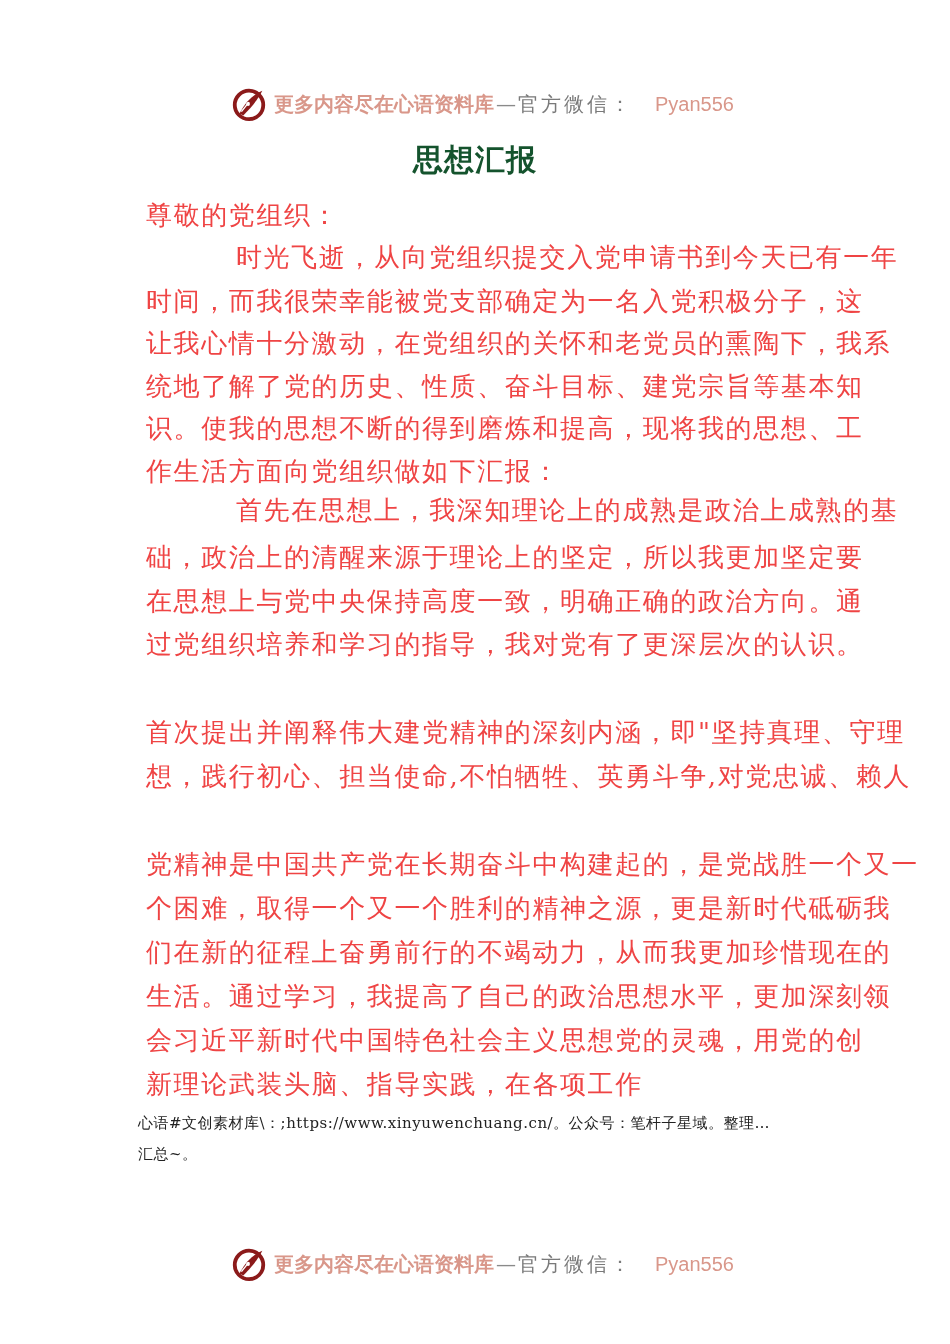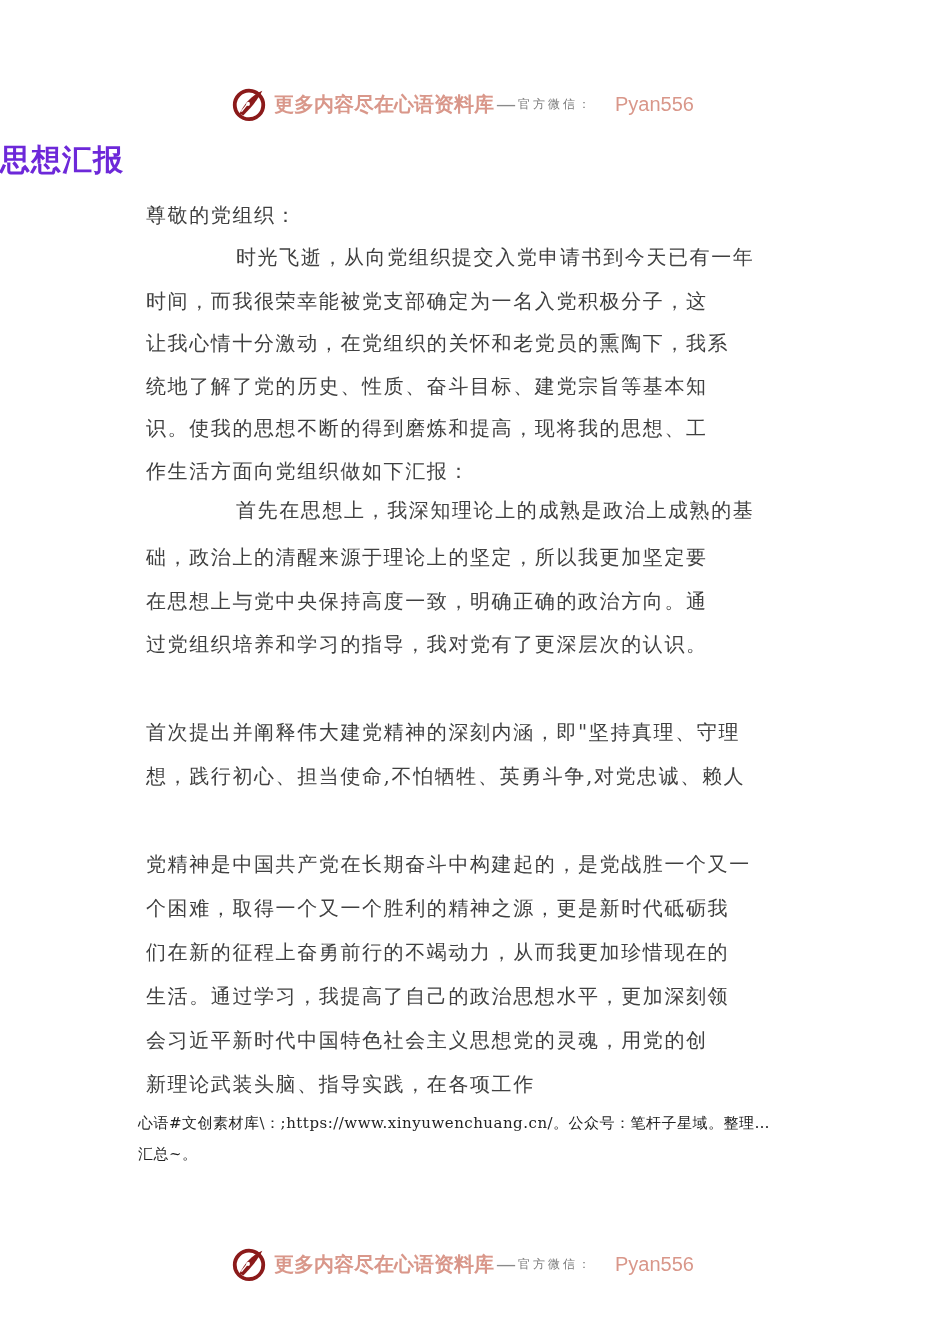--- a/index.html
+++ b/index.html
@@ -11,7 +11,7 @@
     .logo { width: 38px; height: 38px; margin-right: 6px; flex: none; }
     .banner-main { font-family: "DejaVu Serif", "Liberation Serif", serif; font-size: 20px; font-weight: bold; color: #d9978a; letter-spacing: 0px; white-space: nowrap; }
     .banner-dash { font-family: "DejaVu Serif", serif; font-size: 20px; color: #8a8a8a; margin: 0 2px; }
-    .banner-wx { font-family: Liberation Sans, sans-serif; font-size: 12px; color: #7a7a7a; white-space: nowrap; letter-spacing: 3px; }
+    .banner-wx { font-family: Liberation Sans, sans-serif; font-size: 20px; color: #7a7a7a; white-space: nowrap; letter-spacing: 3px; }
     .banner-id { font-family: "Liberation Sans", "DejaVu Sans", sans-serif; font-size: 20px; color: #d9978a; white-space: nowrap; margin-left: 22px; }
     .title { position: absolute; top: 128px; left: 0; width: 950px; text-align: left; font-family: "DejaVu Sans", "Liberation Sans", sans-serif; font-size: 30px; font-weight: bold; color: #6d28d9; letter-spacing: 1px; }
     .line { position: absolute; left: 146px; width: 680px; height: 30px; line-height: 30px; font-family: "DejaVu Serif", "Liberation Serif", serif; font-size: 20px; color: #404040; white-space: nowrap; letter-spacing: 1.6px; }

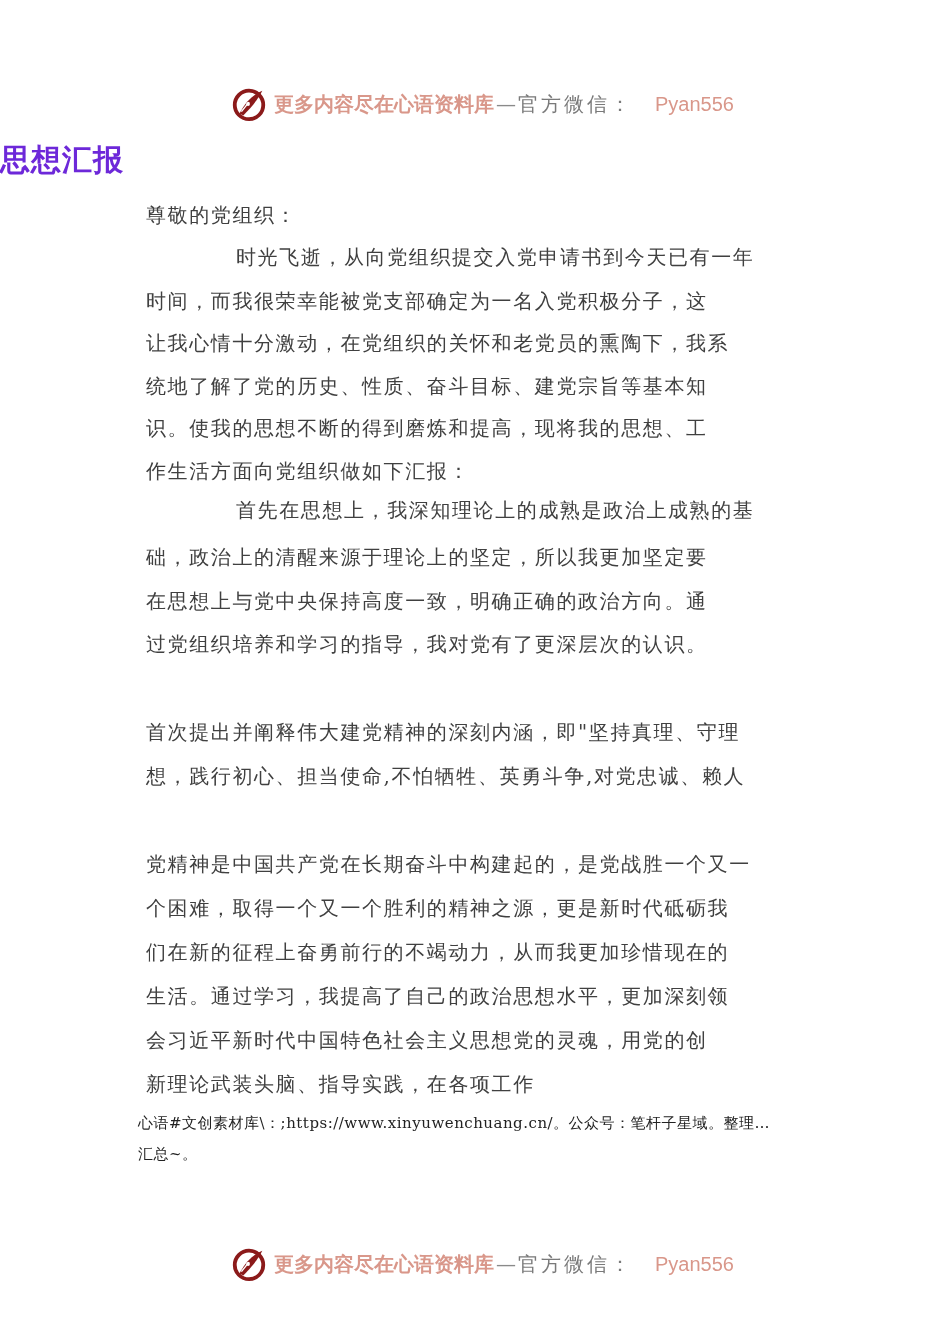--- a/index.html
+++ b/index.html
@@ -13,7 +13,7 @@
     .banner-dash { font-family: "DejaVu Serif", serif; font-size: 20px; color: #8a8a8a; margin: 0 2px; }
     .banner-wx { font-family: Liberation Sans, sans-serif; font-size: 20px; color: #7a7a7a; white-space: nowrap; letter-spacing: 3px; }
     .banner-id { font-family: "Liberation Sans", "DejaVu Sans", sans-serif; font-size: 20px; color: #d9978a; white-space: nowrap; margin-left: 22px; }
-    .title { position: absolute; top: 128px; left: 0; width: 950px; text-align: left; font-family: "DejaVu Sans", "Liberation Sans", sans-serif; font-size: 30px; font-weight: bold; color: #6d28d9; letter-spacing: 1px; }
+    .title { position: absolute; top: 128px; left: 0; width: 950px; text-align: center; font-family: "DejaVu Sans", "Liberation Sans", sans-serif; font-size: 30px; font-weight: bold; color: #14532d; letter-spacing: 1px; }
     .line { position: absolute; left: 146px; width: 680px; height: 30px; line-height: 30px; font-family: "DejaVu Serif", "Liberation Serif", serif; font-size: 20px; color: #404040; white-space: nowrap; letter-spacing: 1.6px; }
     .line.indent { left: 196px; margin-left: 40px; }
     .footer-note { position: absolute; left: 138px; width: 690px; font-family: "DejaVu Serif", "Liberation Serif", serif; font-size: 15px; color: #222; white-space: nowrap; letter-spacing: 0.5px; }

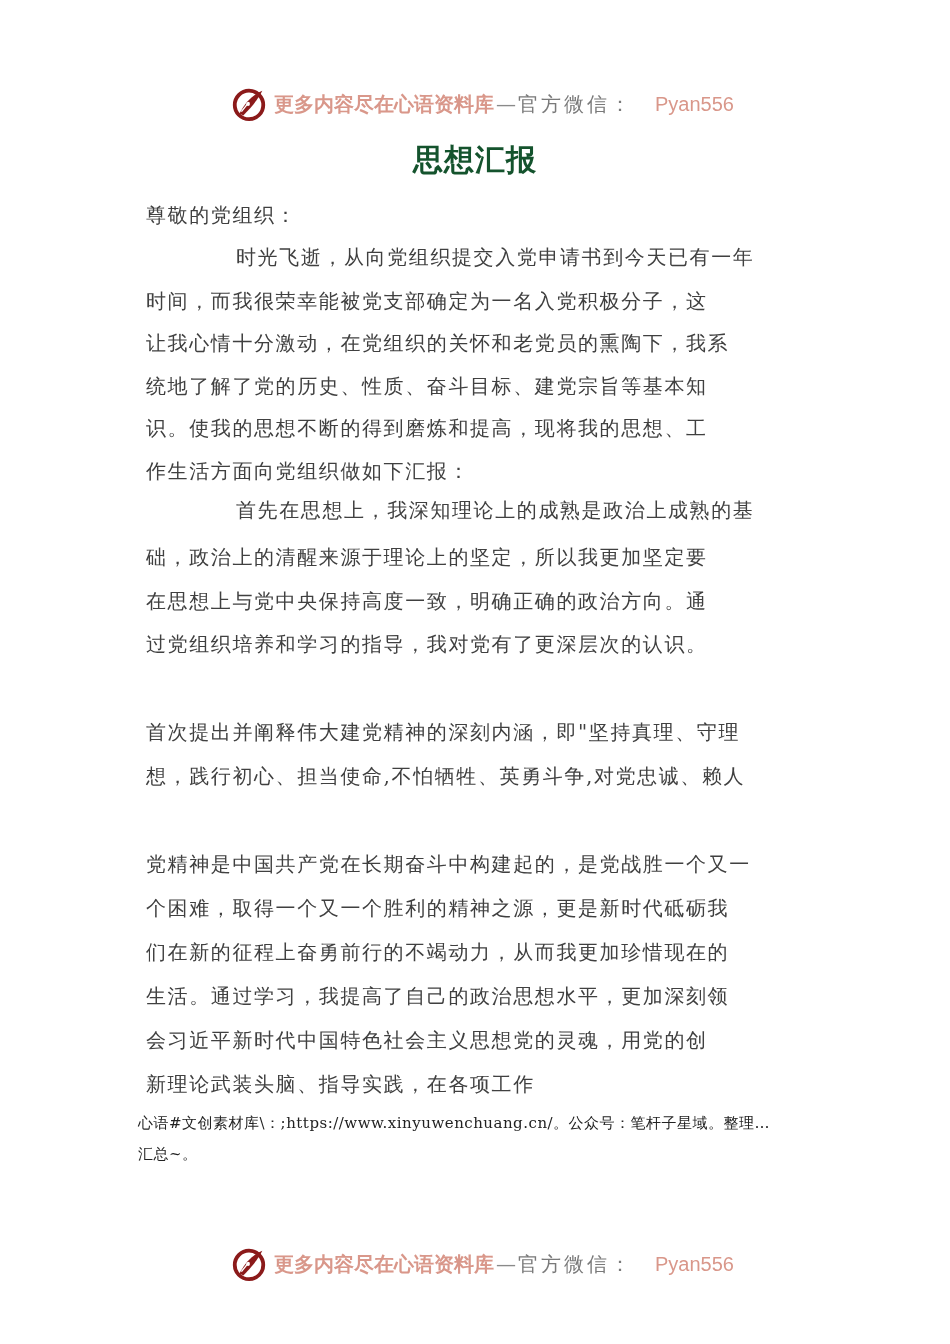--- a/index.html
+++ b/index.html
@@ -14,7 +14,7 @@
     .banner-wx { font-family: Liberation Sans, sans-serif; font-size: 20px; color: #7a7a7a; white-space: nowrap; letter-spacing: 3px; }
     .banner-id { font-family: "Liberation Sans", "DejaVu Sans", sans-serif; font-size: 20px; color: #d9978a; white-space: nowrap; margin-left: 22px; }
     .title { position: absolute; top: 128px; left: 0; width: 950px; text-align: center; font-family: "DejaVu Sans", "Liberation Sans", sans-serif; font-size: 30px; font-weight: bold; color: #14532d; letter-spacing: 1px; }
-    .line { position: absolute; left: 146px; width: 680px; height: 30px; line-height: 30px; font-family: "DejaVu Serif", "Liberation Serif", serif; font-size: 20px; color: #404040; white-space: nowrap; letter-spacing: 1.6px; }
+    .line { position: absolute; left: 146px; width: 680px; height: 30px; line-height: 30px; font-family: "DejaVu Serif", "Liberation Serif", serif; font-size: 26px; color: #ef4444; white-space: nowrap; letter-spacing: 1.6px; }
     .line.indent { left: 196px; margin-left: 40px; }
     .footer-note { position: absolute; left: 138px; width: 690px; font-family: "DejaVu Serif", "Liberation Serif", serif; font-size: 15px; color: #222; white-space: nowrap; letter-spacing: 0.5px; }
   </style>

